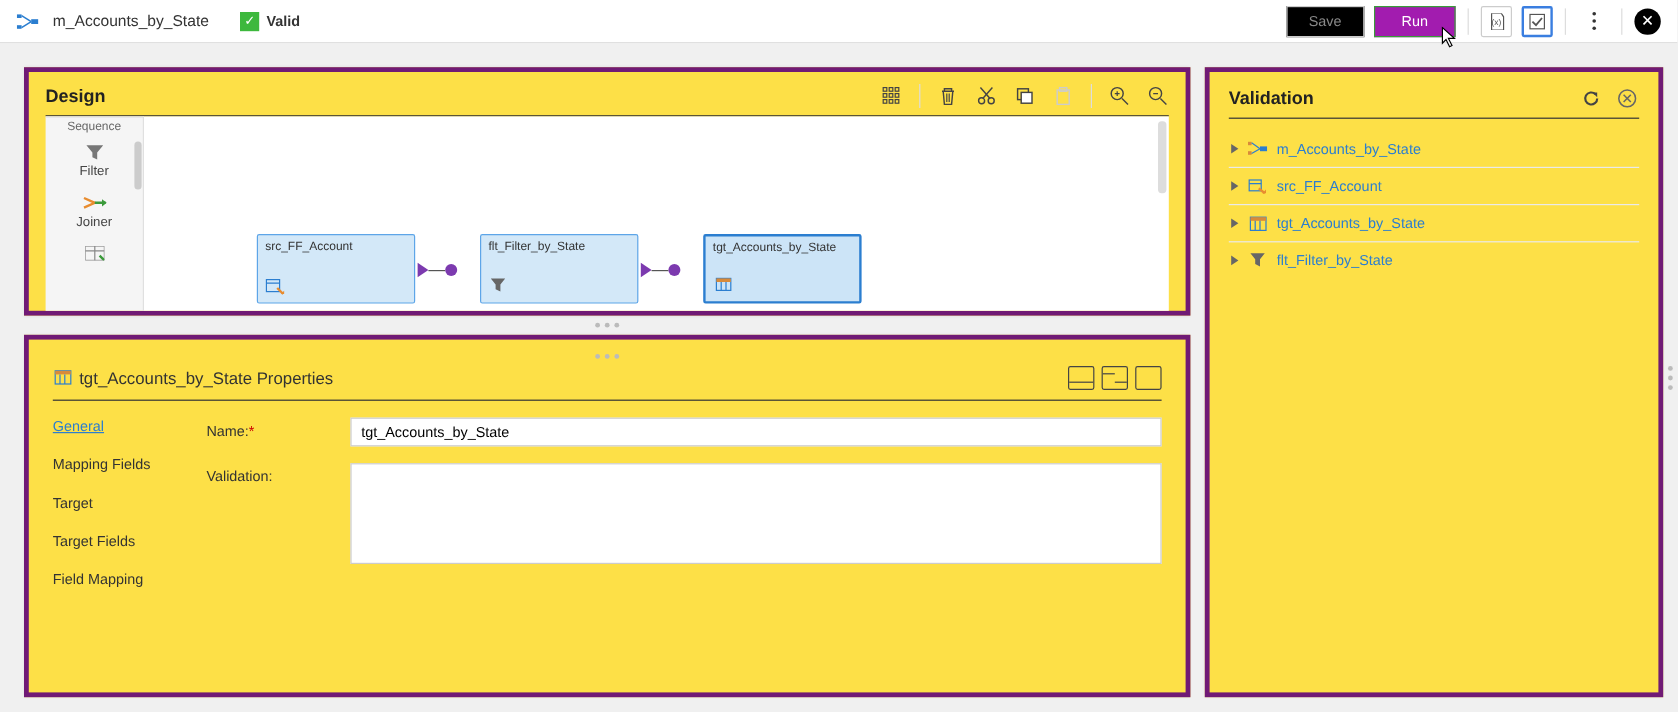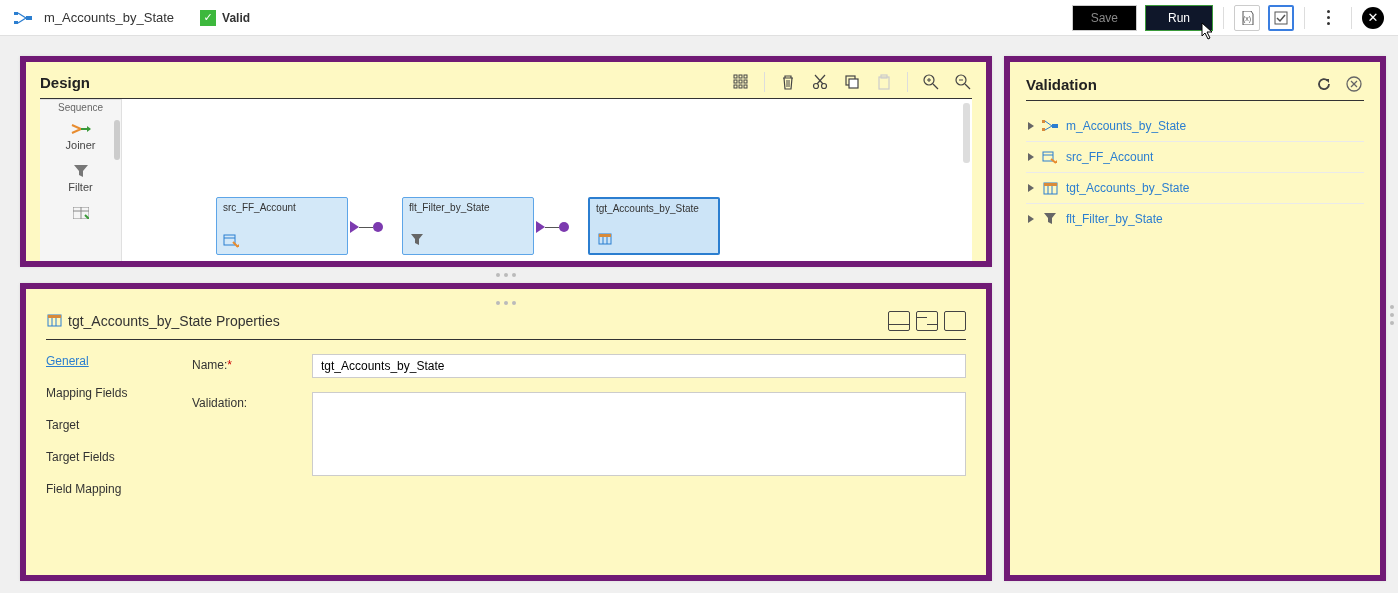--- a/index.html
+++ b/index.html
@@ -67,7 +67,7 @@
 }
 .btn-run {
   border: 1px solid #3a9a3a;
-  background: #0f172a;
+  background: #a21caf;
   padding: 5px 22px;
   color: #fff;
   font-size: 12px;

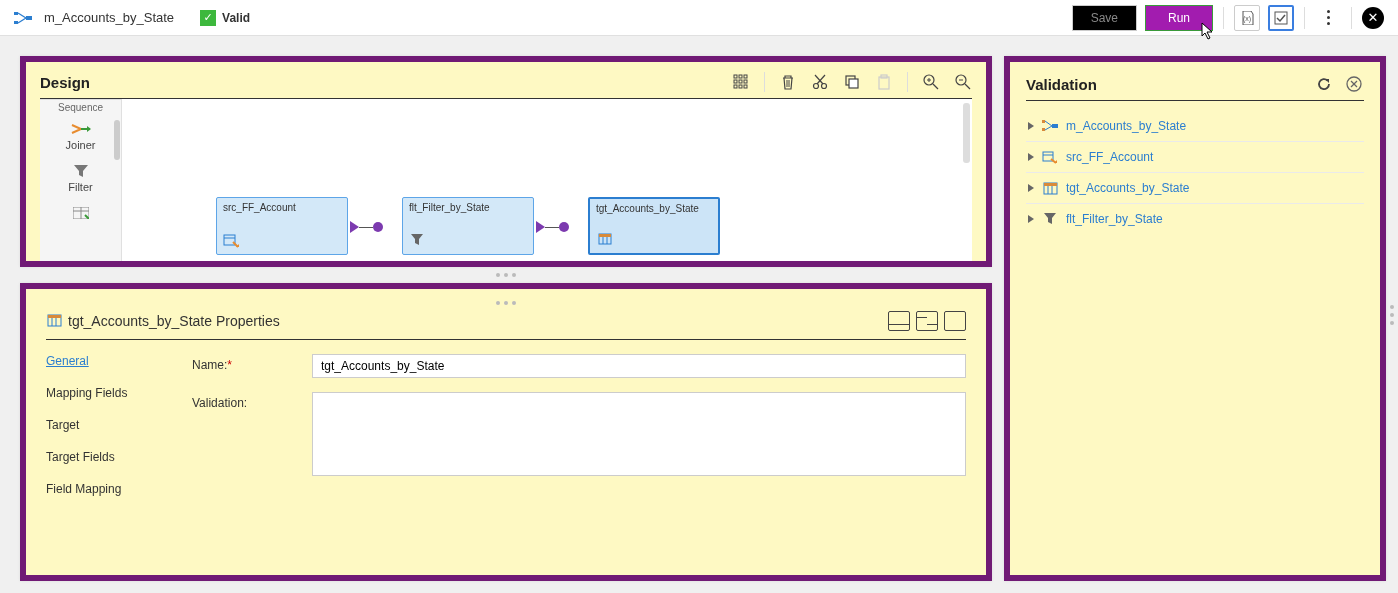--- a/index.html
+++ b/index.html
@@ -131,8 +131,8 @@
   width: 382px;
 }
 .panel {
-  background: #fef9c3;
-  border: 6px solid #701a75;
+  background: #fde047;
+  border: 4px solid #701a75;
   box-shadow: 0 0 3px rgba(0,0,0,0.08);
 }
 

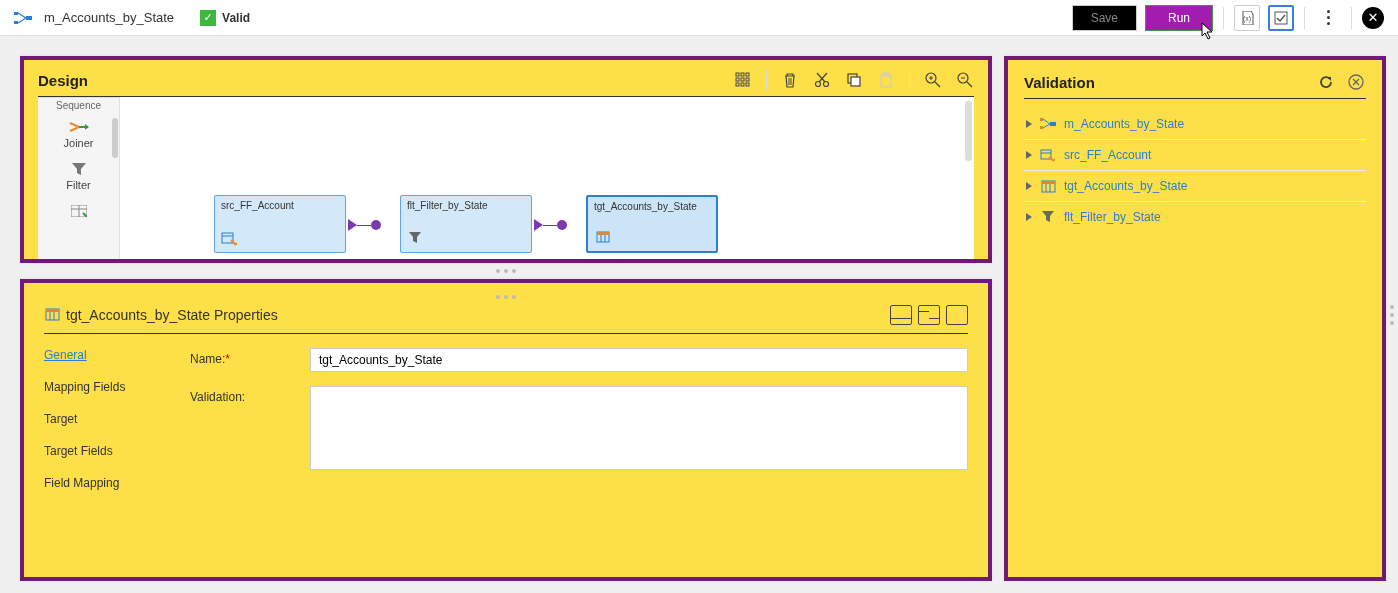--- a/index.html
+++ b/index.html
@@ -455,6 +455,14 @@
           <div class="palette-head">Sequence</div>
           <div class="palette-item">
             <span class="picon">
+              <svg width="16" height="16" viewBox="0 0 16 16">
+                  <path d="M1 2 h14 l-5 6 v6 l-4 -2 v-4 Z" fill="#777"></path>
+                </svg>
+            </span>
+            <span>Filter</span>
+          </div>
+          <div class="palette-item">
+            <span class="picon">
               <svg width="20" height="14" viewBox="0 0 20 14">
                   <path d="M1 3 L10 7 L1 11" fill="none" stroke="#e88c2f" stroke-width="2"></path>
                   <path d="M10 7 L19 7" fill="none" stroke="#3a9a3a" stroke-width="2"></path>
@@ -462,14 +470,6 @@
                 </svg>
             </span>
             <span>Joiner</span>
-          </div>
-          <div class="palette-item">
-            <span class="picon">
-              <svg width="16" height="16" viewBox="0 0 16 16">
-                  <path d="M1 2 h14 l-5 6 v6 l-4 -2 v-4 Z" fill="#777"></path>
-                </svg>
-            </span>
-            <span>Filter</span>
           </div>
           <div class="palette-item">
             <span class="picon">

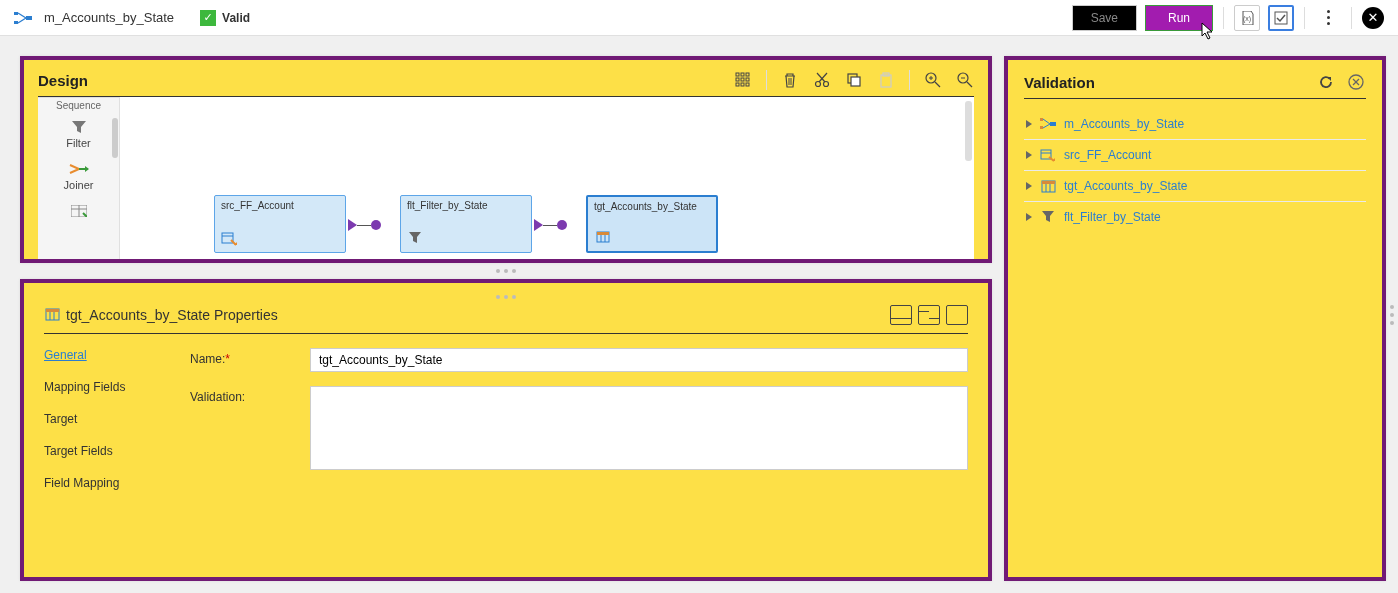--- a/index.html
+++ b/index.html
@@ -283,7 +283,7 @@
 }
 .layout-btn .bot { margin-top: auto; border-top: 1.5px solid #444; width: 100%; height: 6px; }
 .layout-btn .top { border-bottom: 1.5px solid #444; width: 100%; height: 6px; }
-.props-body { display: flex; gap: 36px; padding-top: 14px; }
+.props-body { display: flex; gap: 18px; padding-top: 14px; }
 .props-tabs { width: 110px; display: flex; flex-direction: column; gap: 18px; font-size: 12px; }
 .props-tab { color: #333; cursor: pointer; }
 .props-tab.active { color: #2b7ed0; text-decoration: underline; font-weight: 500; }

